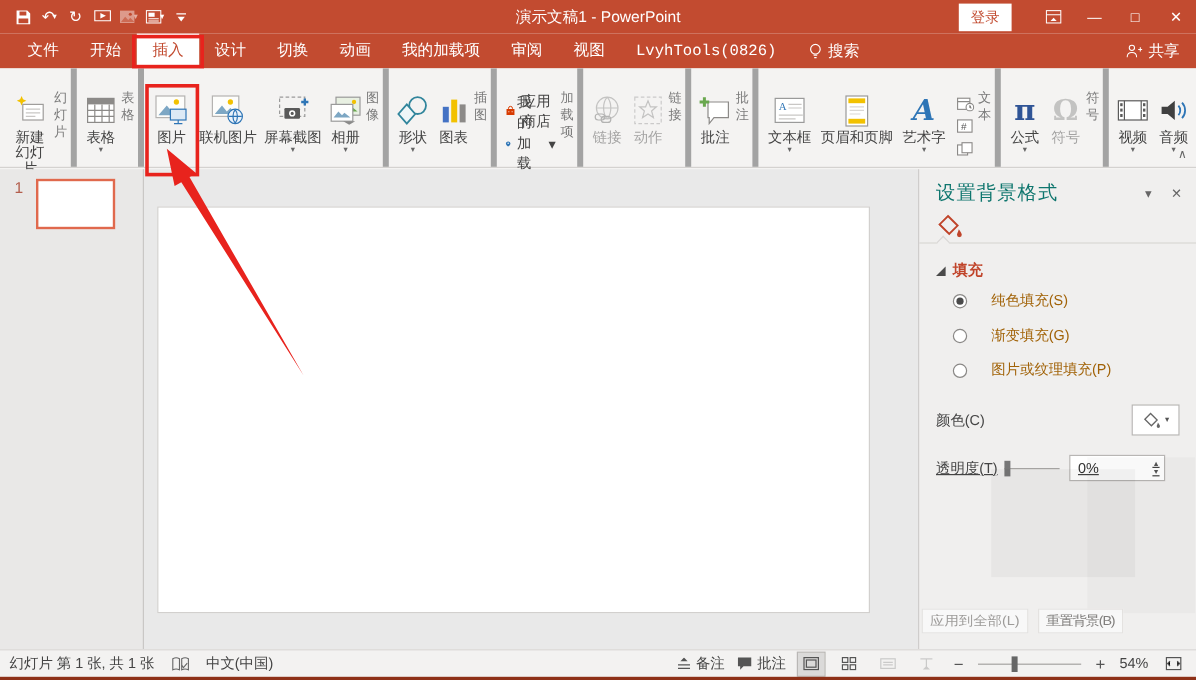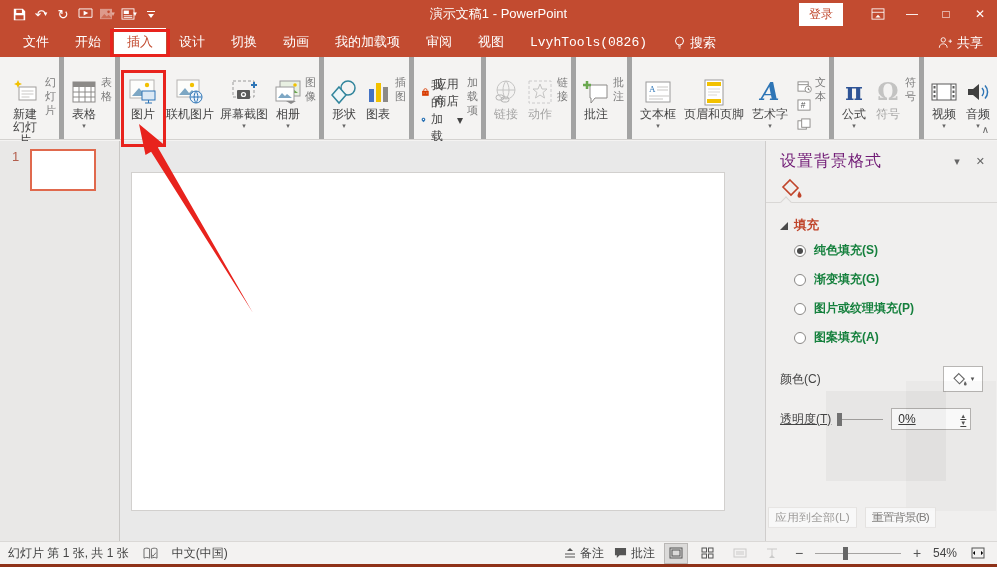--- a/index.html
+++ b/index.html
@@ -56,7 +56,7 @@
   
   .panel { width:232px; background:#f0efee; border-left:1px solid #cfcdcc; position:relative; font-size:12px; }
   .panel-header { display:flex; align-items:center; padding:10px 12px 2px 14px; }
-  .panel-title { color:#701a75; font-size:16px; letter-spacing:1px; }
+  .panel-title { color:#0f766e; font-size:16px; letter-spacing:1px; }
   .panel-hdr-controls { margin-left:auto; display:flex; gap:16px; color:#666; font-size:11px; }
   .fill-tab-icon { margin:4px 0 0 14px; width:22px; height:20px; }
   .tabline { position:relative; border-bottom:1px solid #d9d7d5; margin-top:4px; height:1px; }

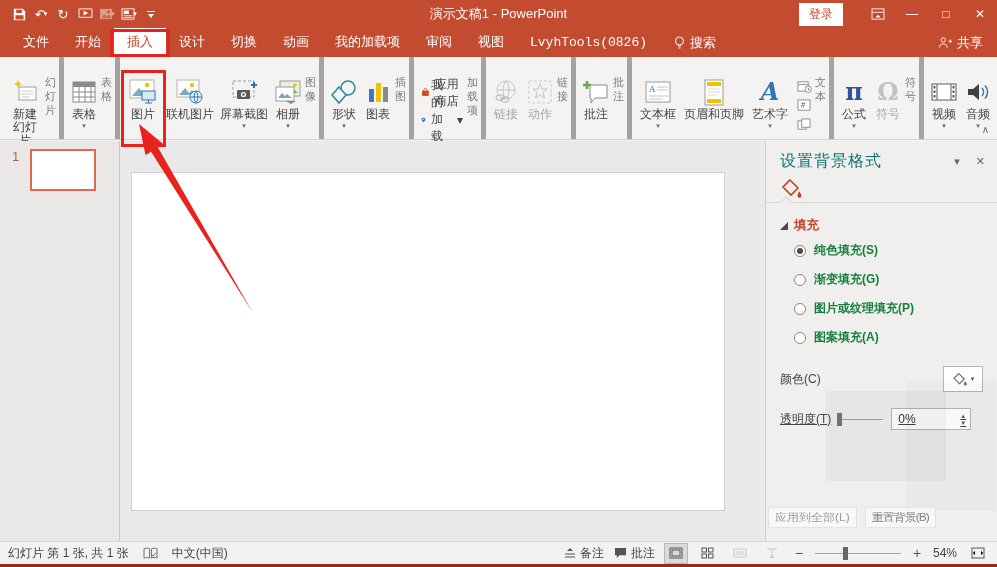--- a/index.html
+++ b/index.html
@@ -64,7 +64,7 @@
   .sect-hdr { display:flex; align-items:center; gap:6px; margin:14px 0 8px 14px; }
   .sect-tri { width:0; height:0; border-left:8px solid transparent; border-bottom:8px solid #4a4a4a; }
   .sect-label { color:#c0442a; font-weight:bold; font-size:12.5px; }
-  .opt-row { display:flex; align-items:center; gap:8px; margin:0 0 12px 28px; color:#15803d;font-weight:bold; }
+  .opt-row { display:flex; align-items:center; gap:20px; margin:0 0 12px 28px; color:#a16207; }
   .radio { width:12px; height:12px; border:1px solid #8a8886; border-radius:50%; background:#fff; position:relative; flex:0 0 auto; }
   .radio.checked::after { content:""; position:absolute; inset:2px; border-radius:50%; background:#4a4a4a; }
   .checkbox { width:12px; height:12px; border:1px solid #8a8886; background:#fff; flex:0 0 auto; }

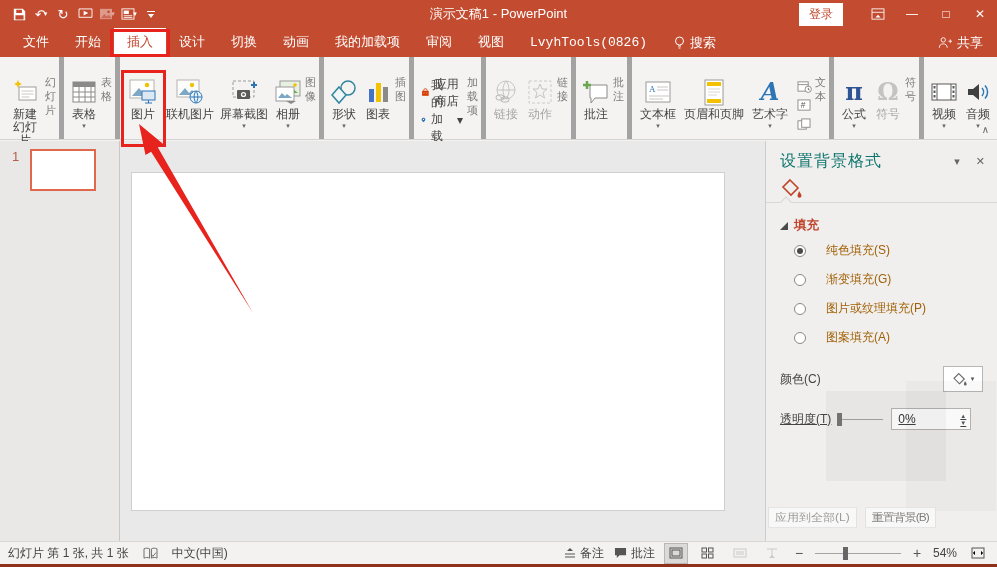--- a/index.html
+++ b/index.html
@@ -544,10 +544,6 @@
         <span class="radio"></span>
         <span>图片或纹理填充(P)</span>
       </div>
-      <div class="opt-row">
-        <span class="radio"></span>
-        <span>图案填充(A)</span>
-      </div>
 
       <div class="color-row">
         <span>颜色(C)</span>

